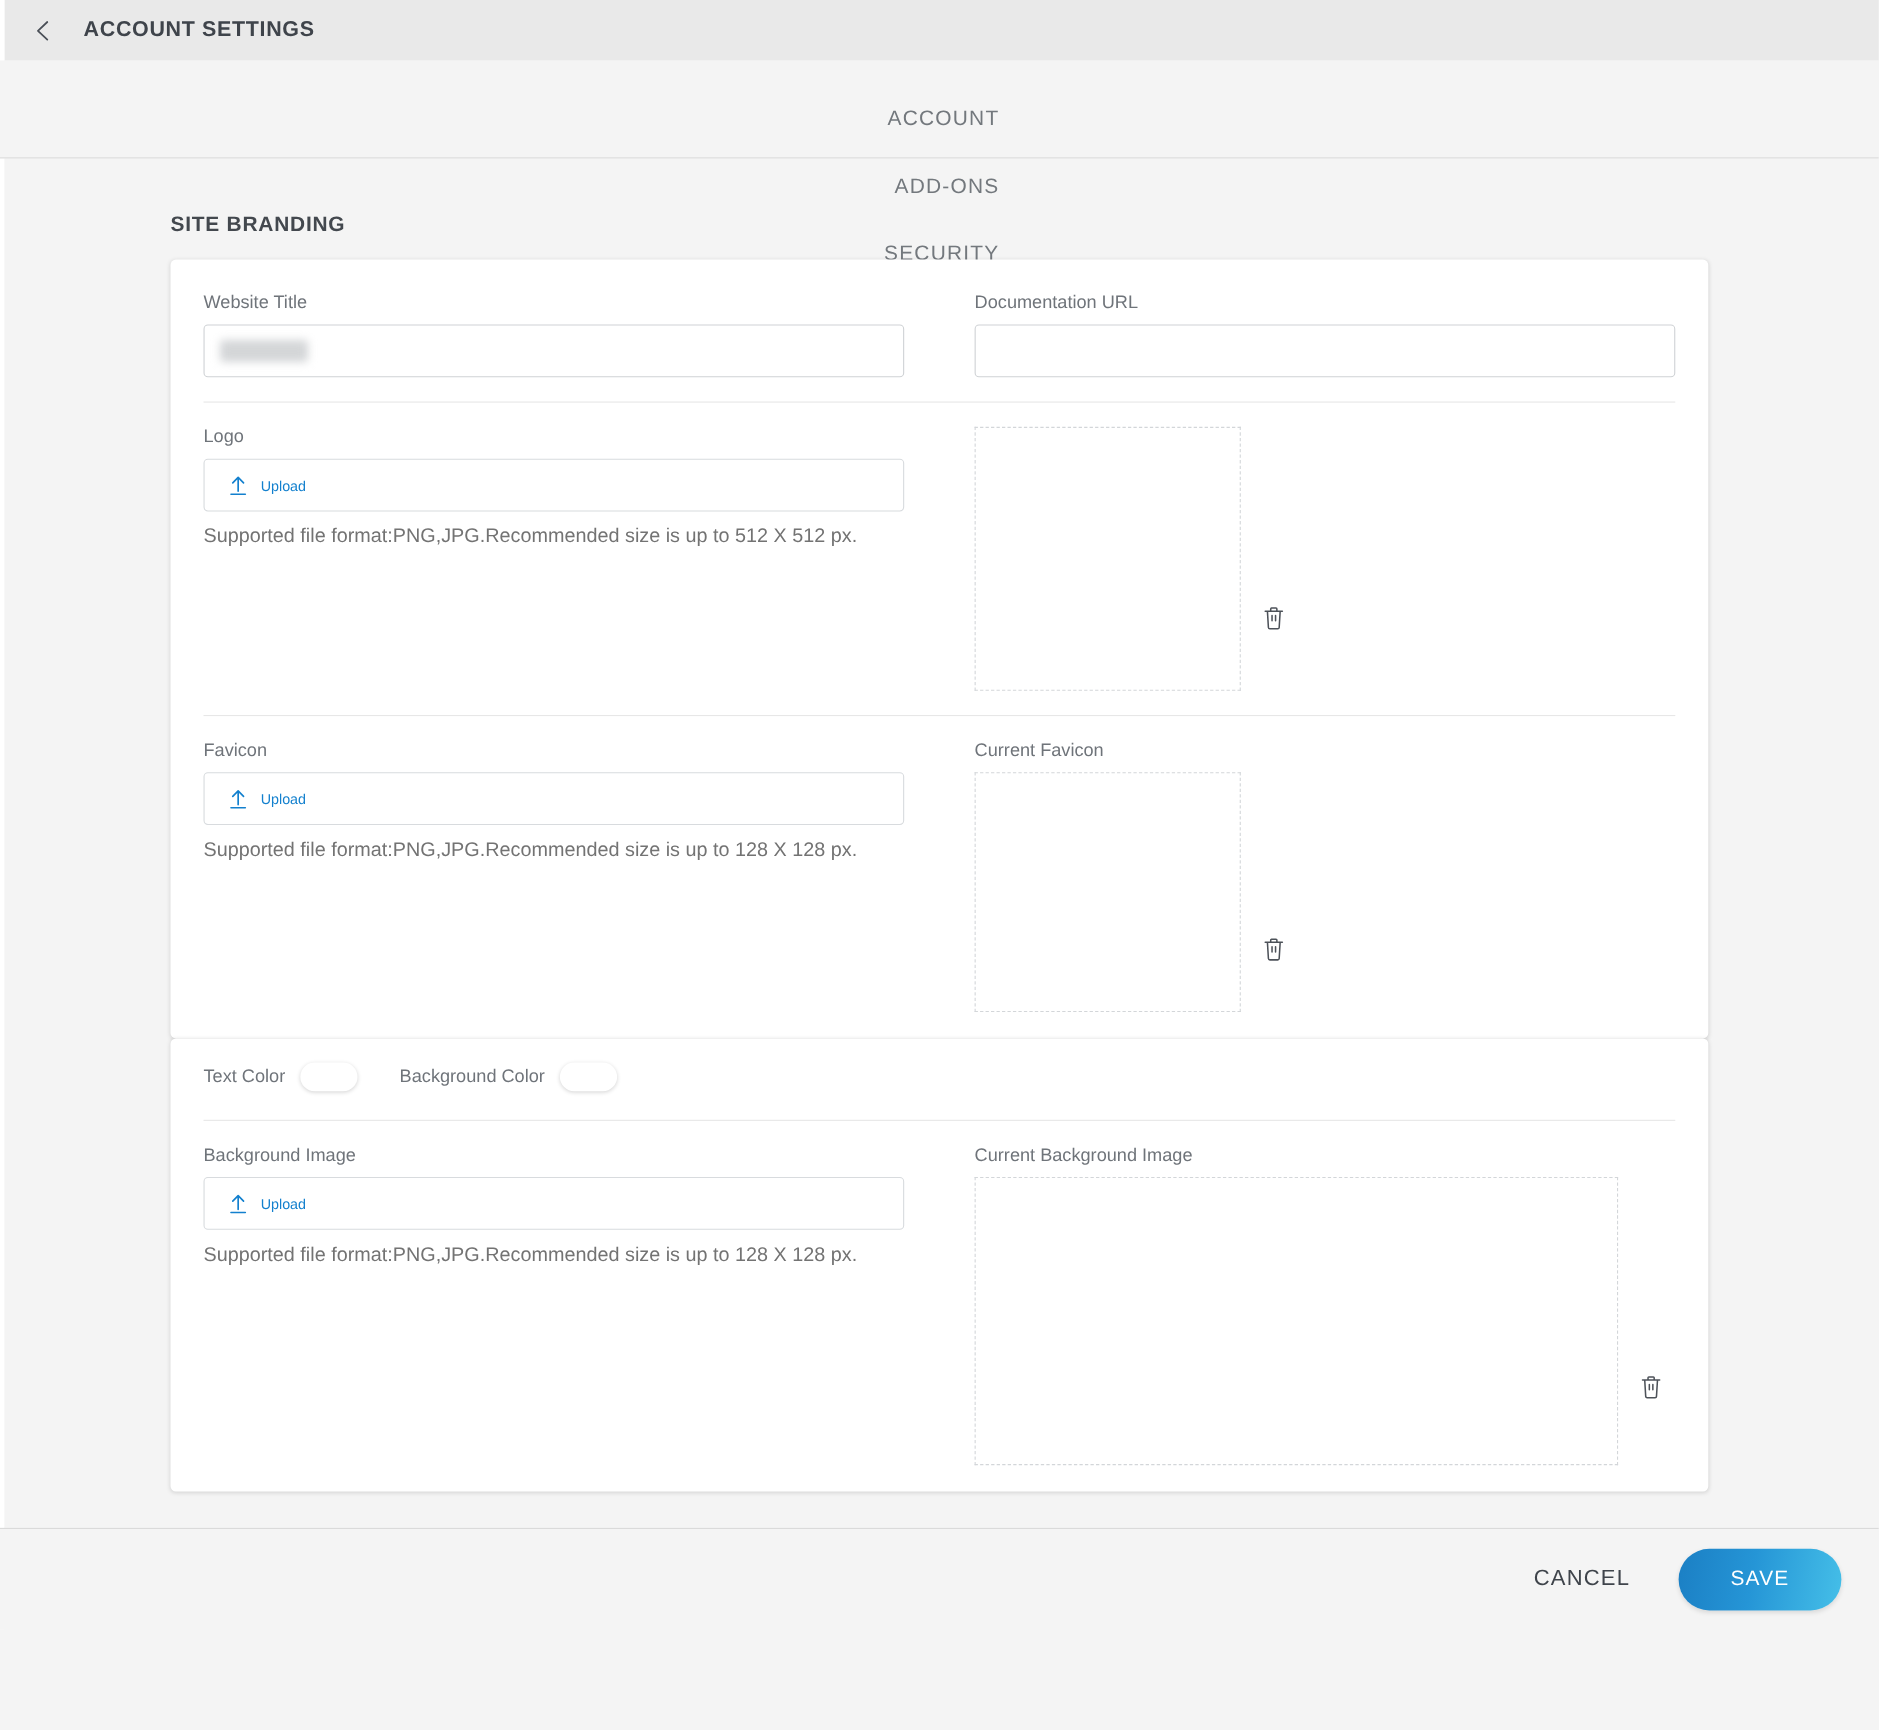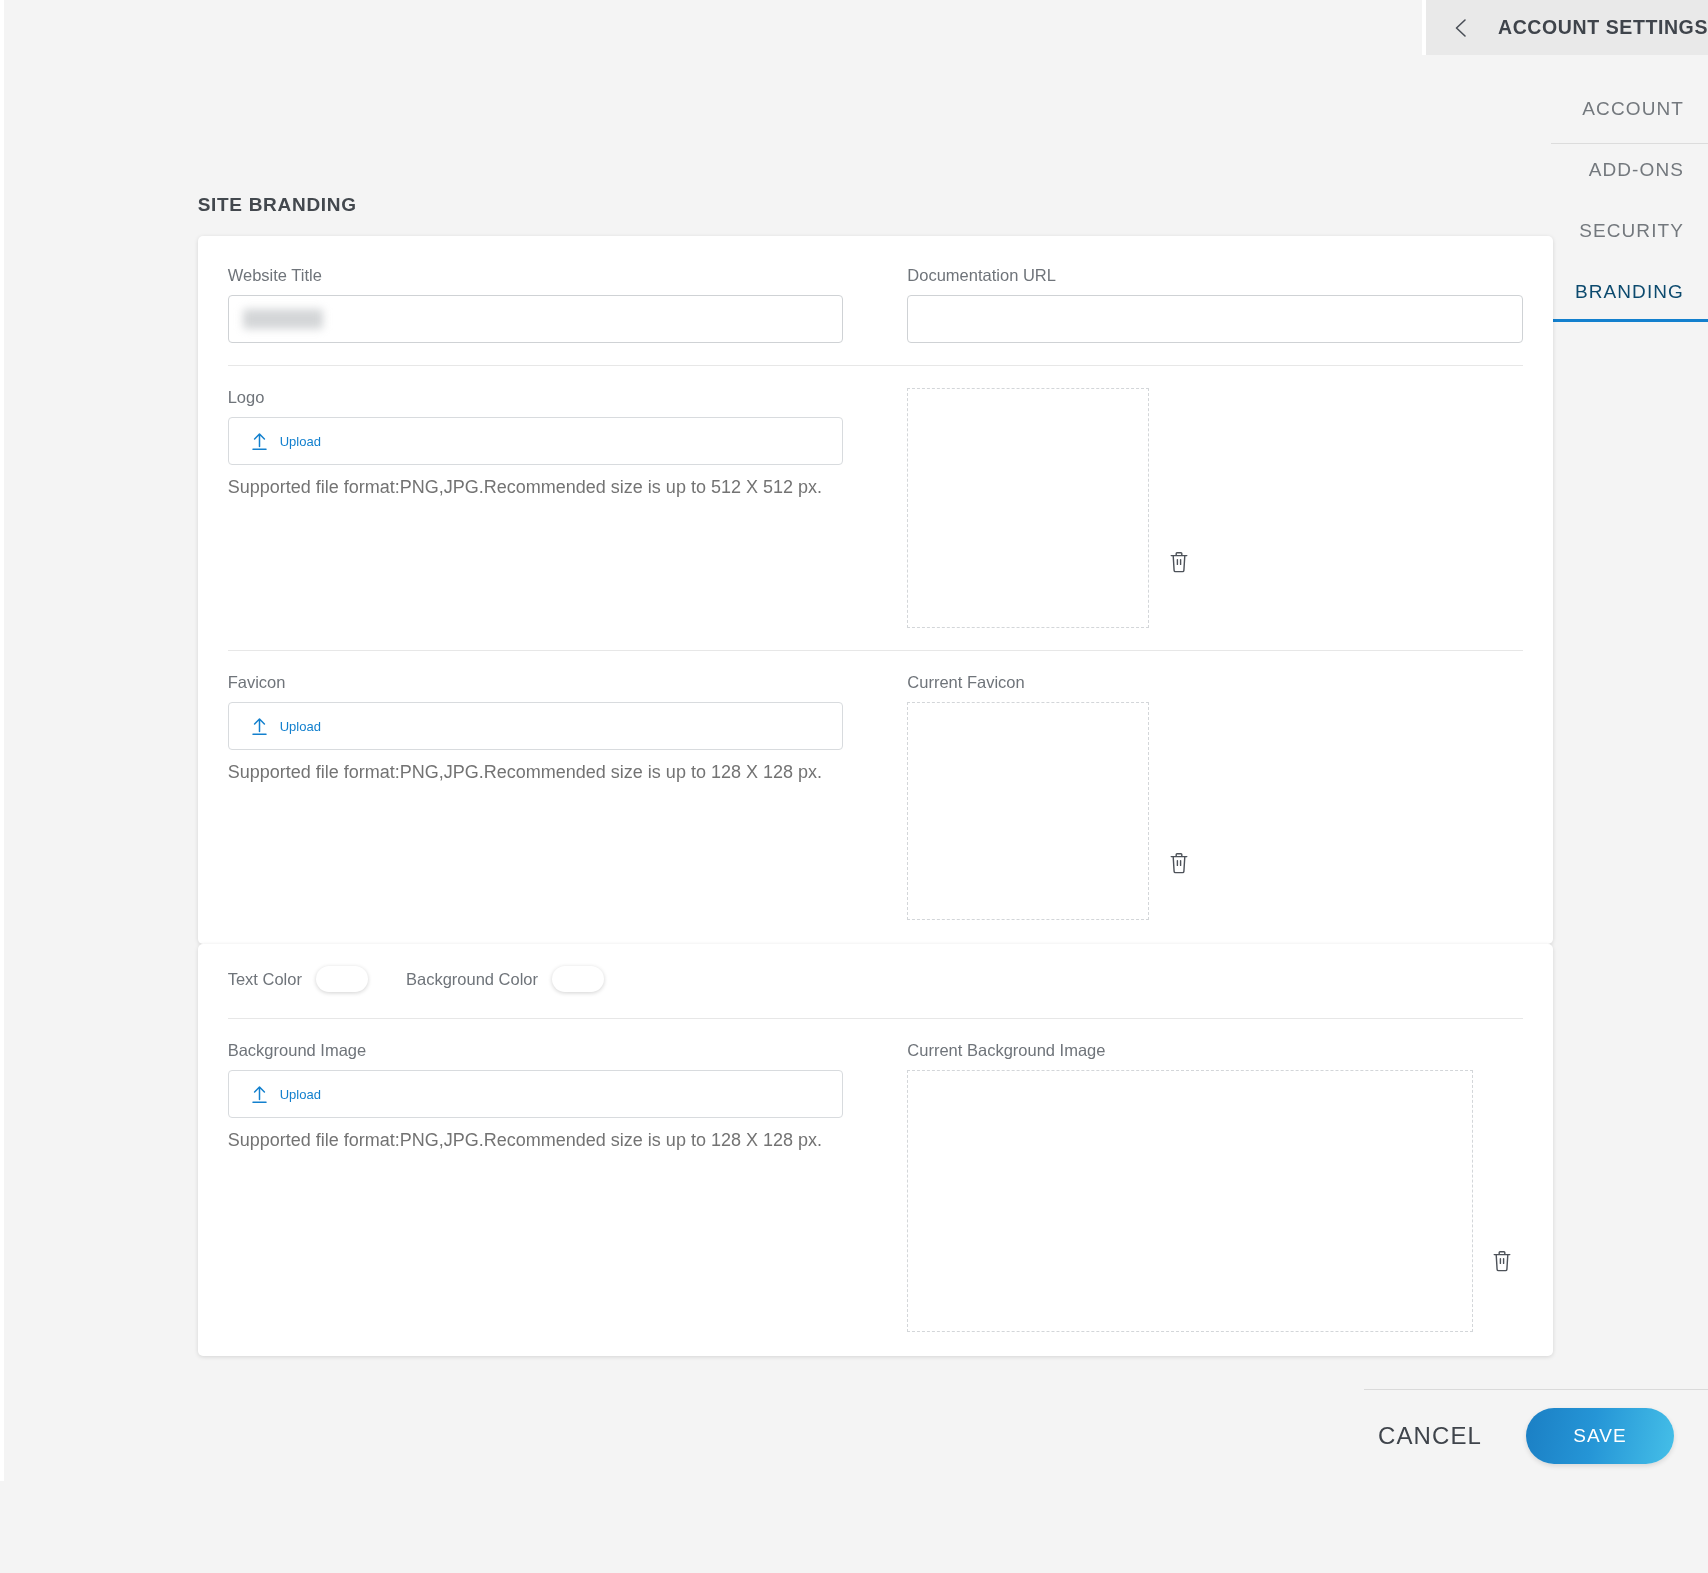--- a/index.html
+++ b/index.html
@@ -19,7 +19,6 @@
     background: #f4f4f4;
     display: flex;
     flex-direction: column;
-    align-items: flex-end;
   }
 
   

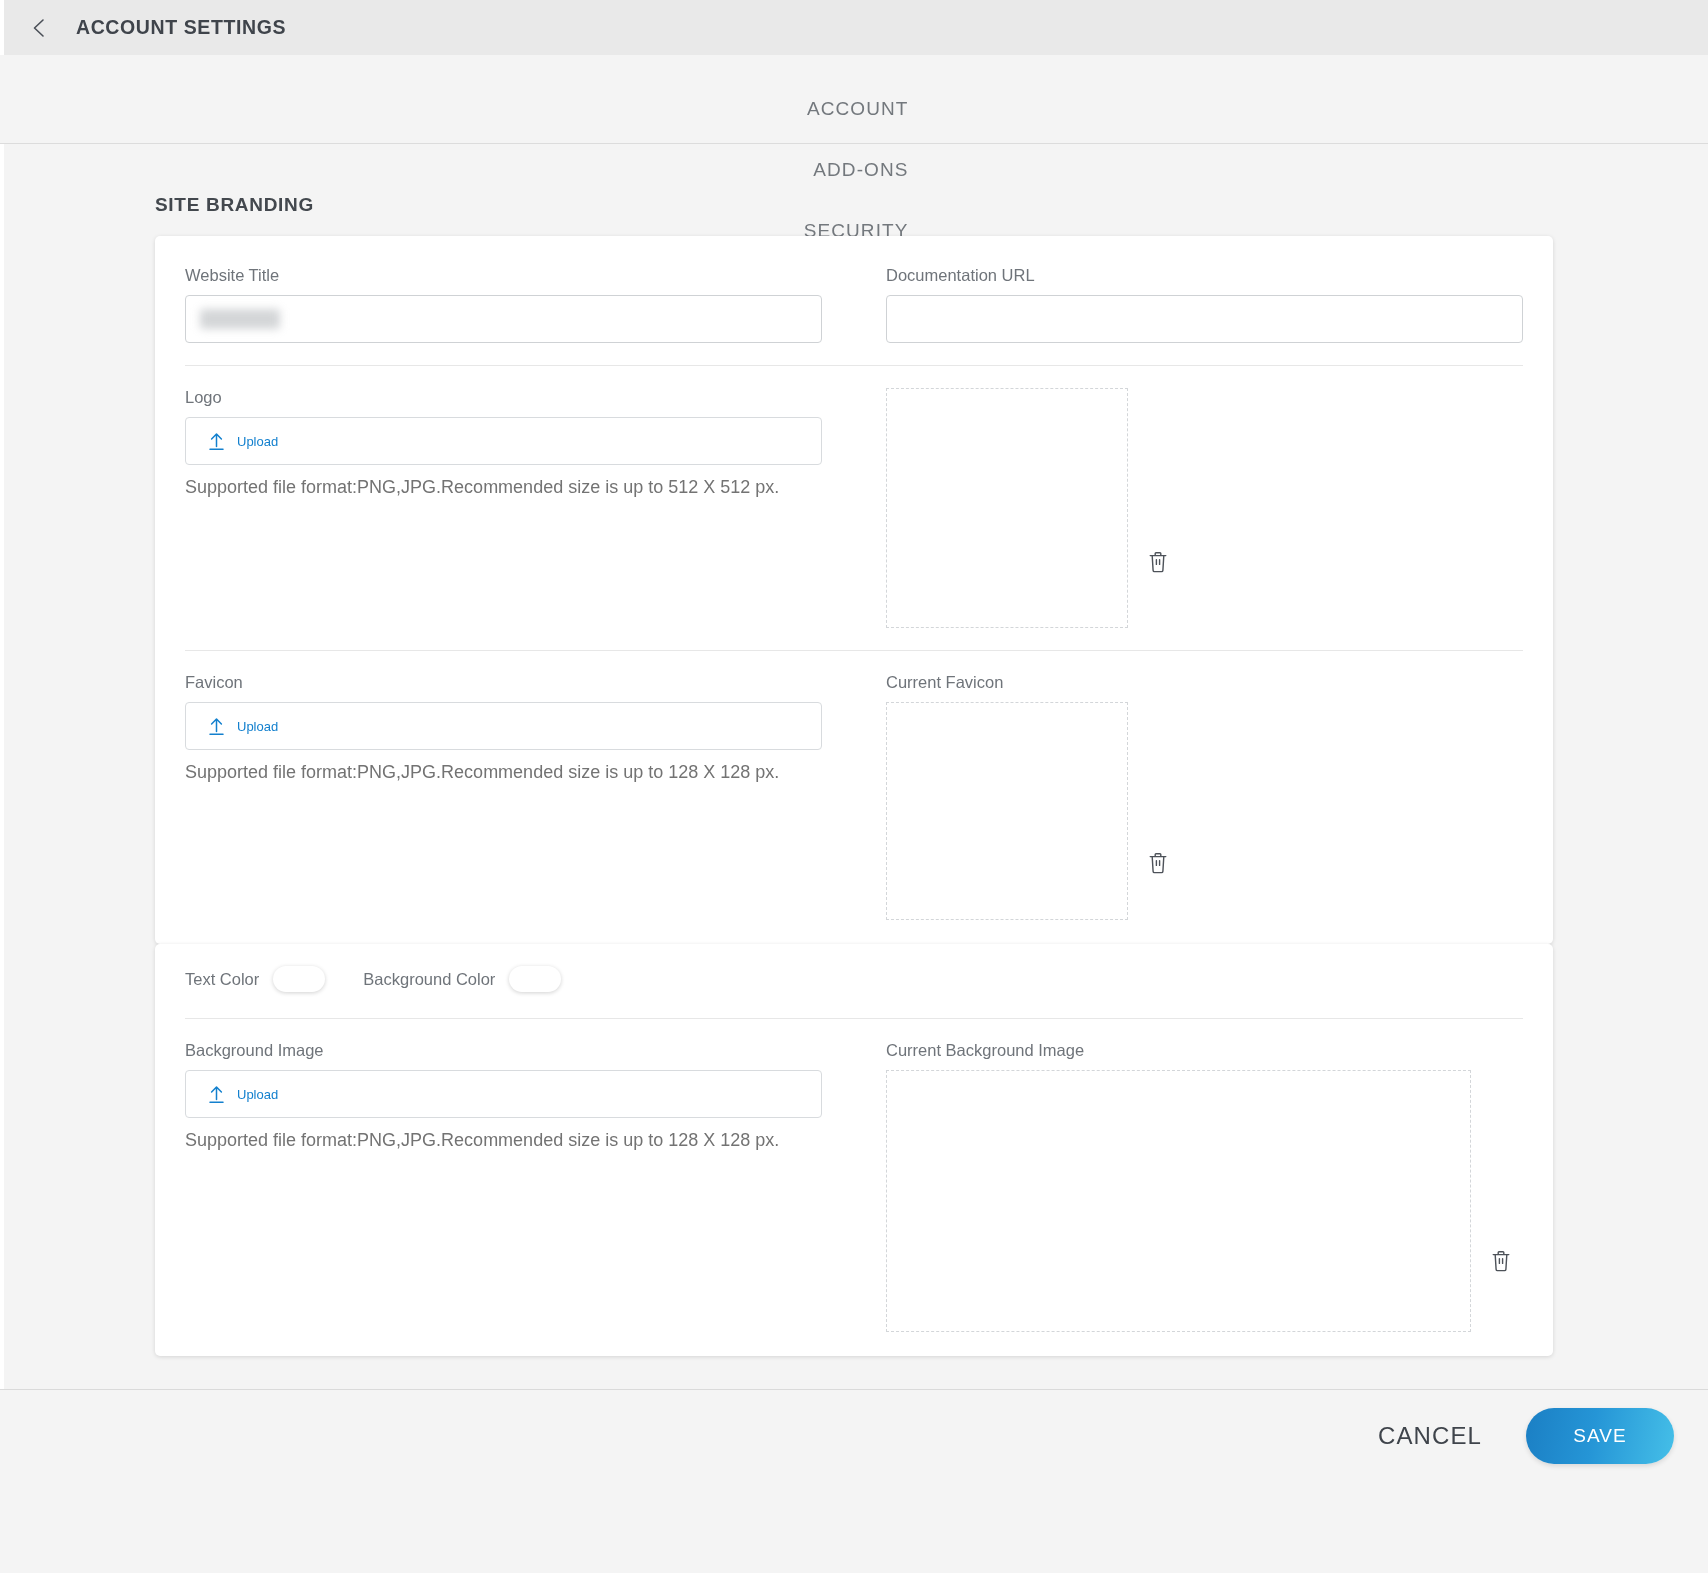--- a/index.html
+++ b/index.html
@@ -255,7 +255,7 @@
     z-index: 5;
   }
   .cancel-btn {
-    font-size: 24px;
+    font-size: 20px;
     letter-spacing: 1.1px;
     color: #3f444b;
     background: none;

